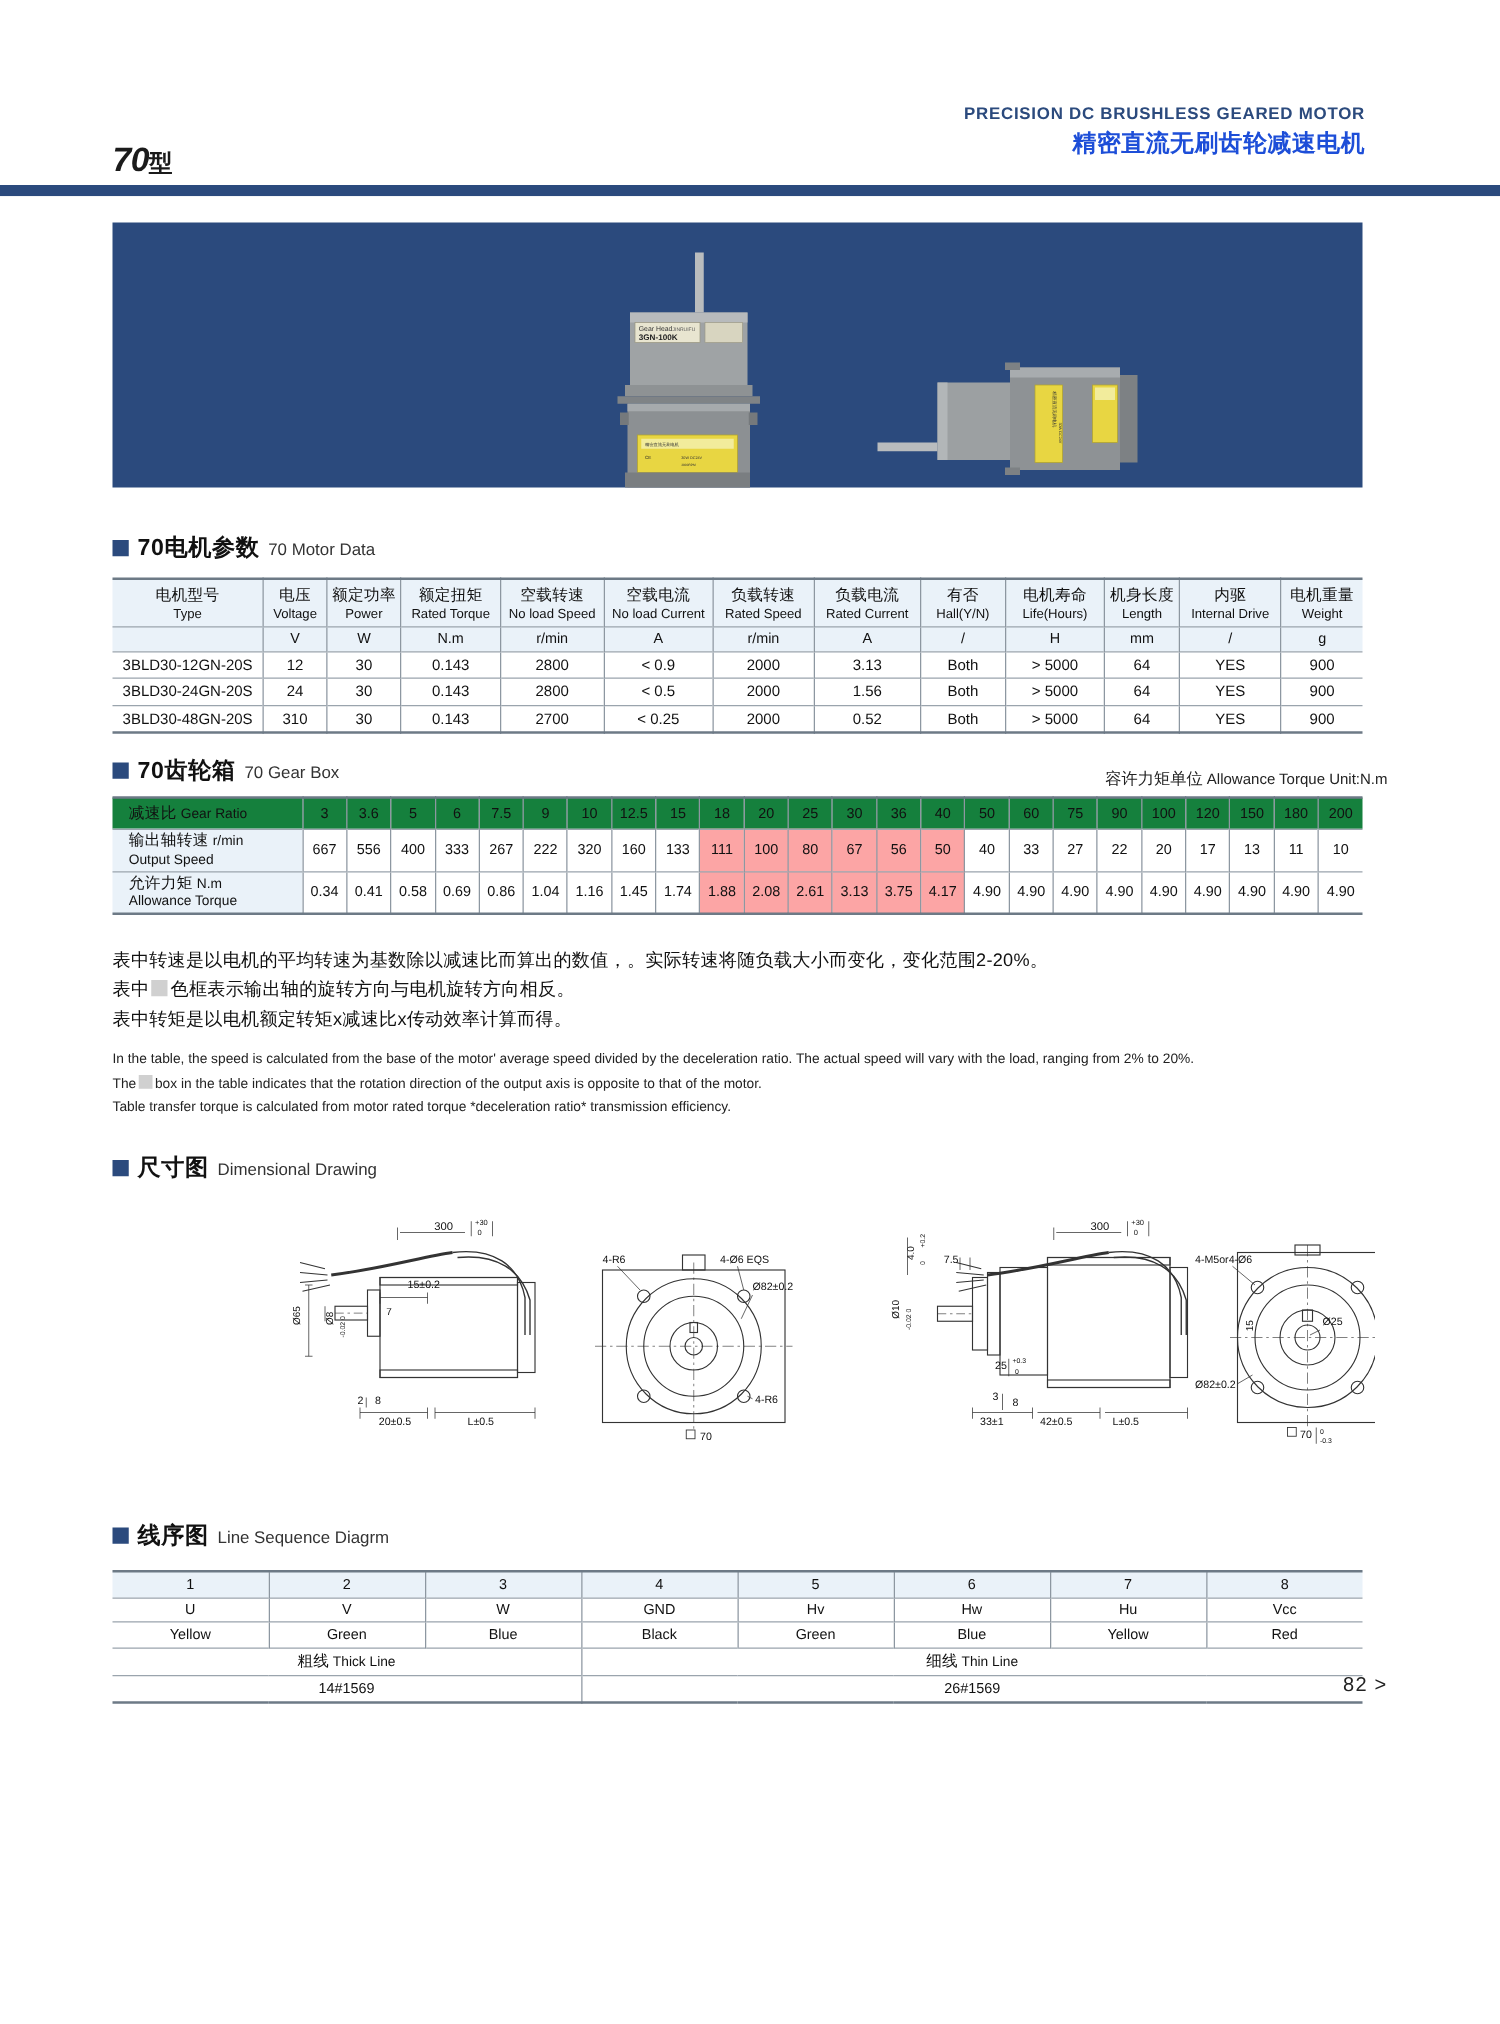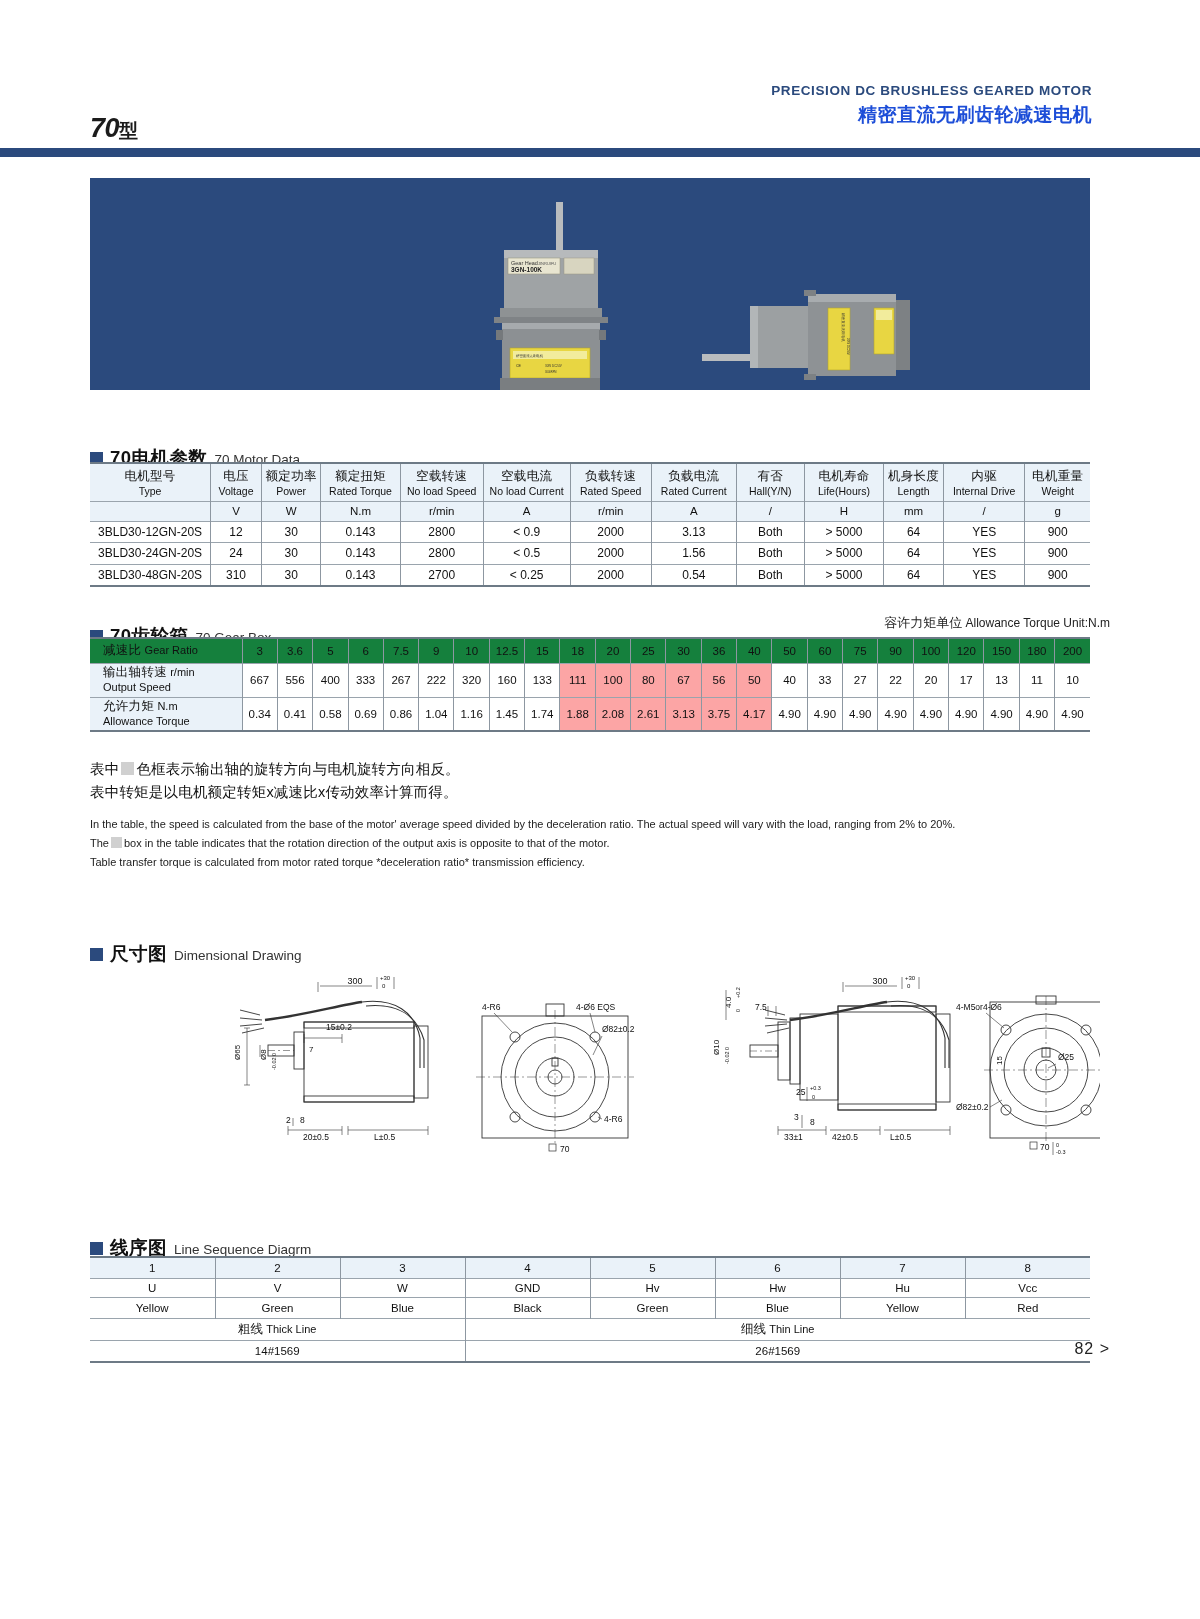--- a/index.html
+++ b/index.html
@@ -52,7 +52,7 @@
   
   .sec-head { position:absolute; display:flex; align-items:baseline; gap:7px; }
   .sec-mark { width:13px; height:13px; background:#2b4a7d; display:inline-block; position:relative; top:1px;}
-  .sec-cn { font-size:18.5px; font-weight:bold; color:#111; letter-spacing:.5px;margin-top:20px; }
+  .sec-cn { font-size:18.5px; font-weight:bold; color:#111; letter-spacing:.5px; }
   .sec-en { font-size:13.5px; color:#333; }
 
   

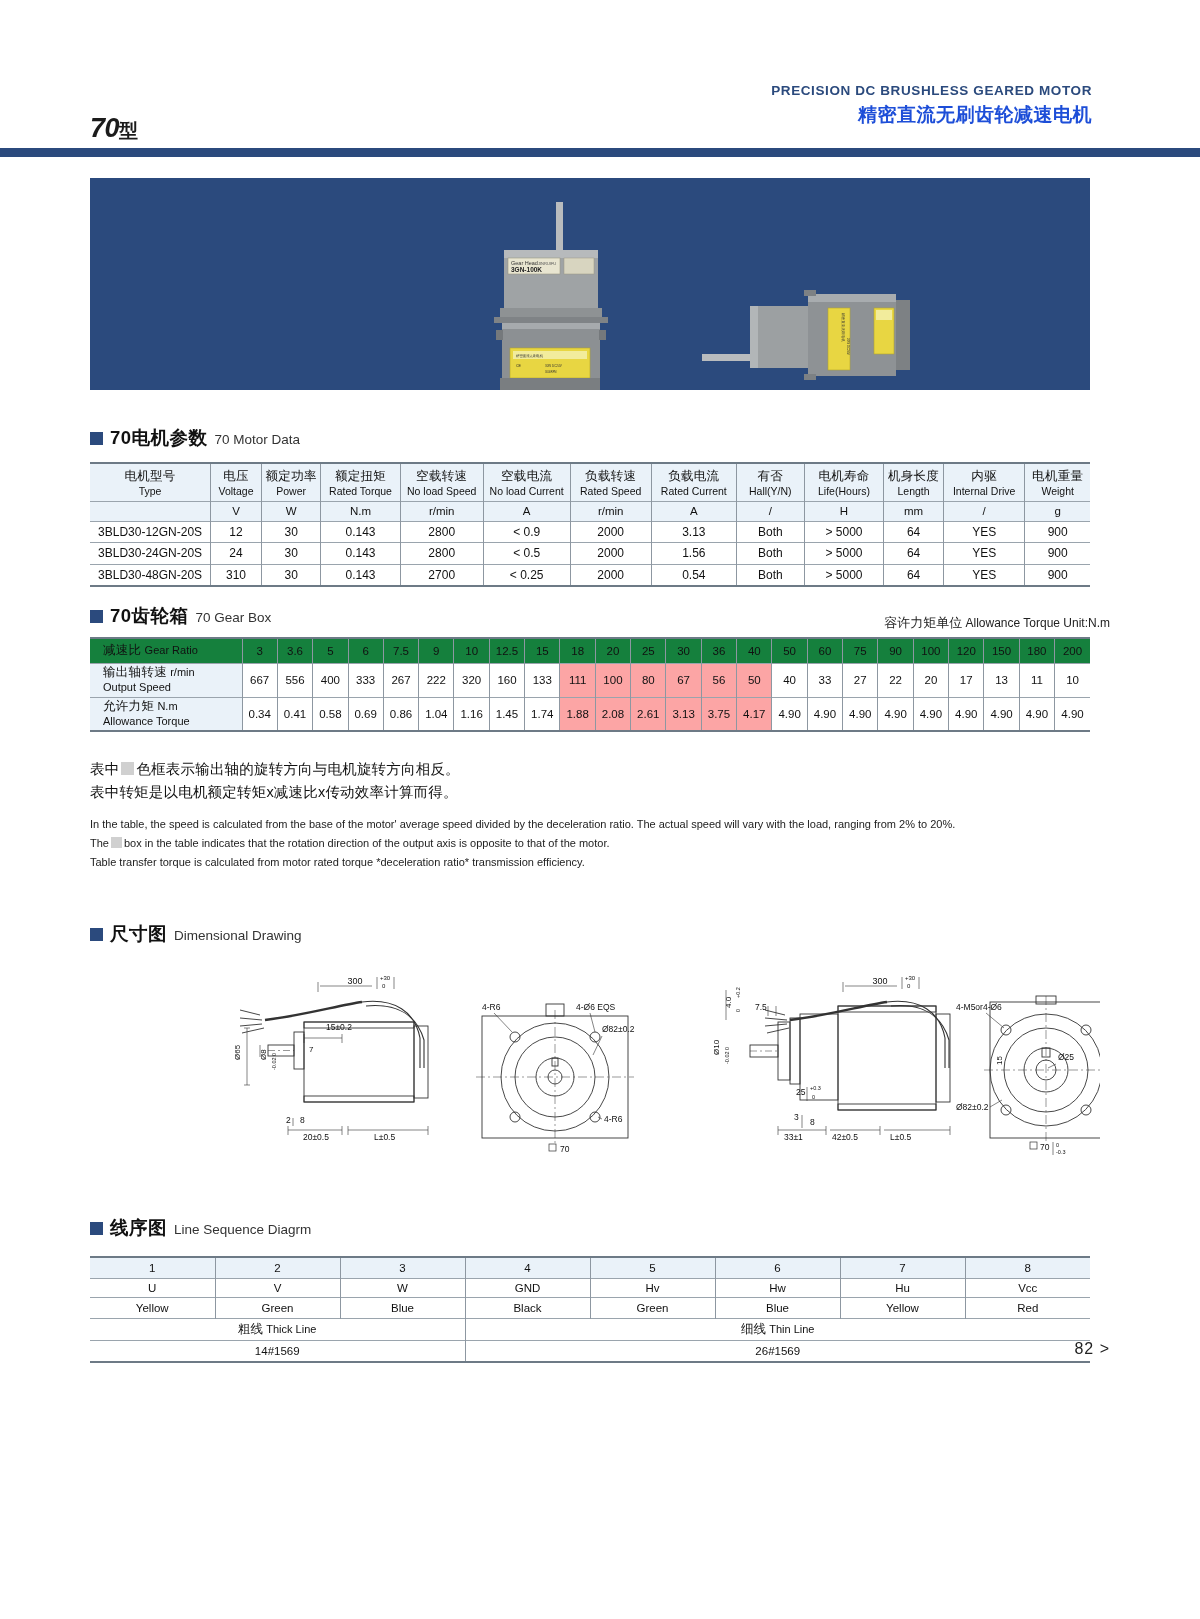--- a/index.html
+++ b/index.html
@@ -336,7 +336,7 @@
           <td class="">2700</td>
           <td class="">&lt; 0.25</td>
           <td class="">2000</td>
-          <td class="">0.54</td>
+          <td class="">0.52</td>
           <td class="">Both</td>
           <td class="">&gt; 5000</td>
           <td class="">64</td>

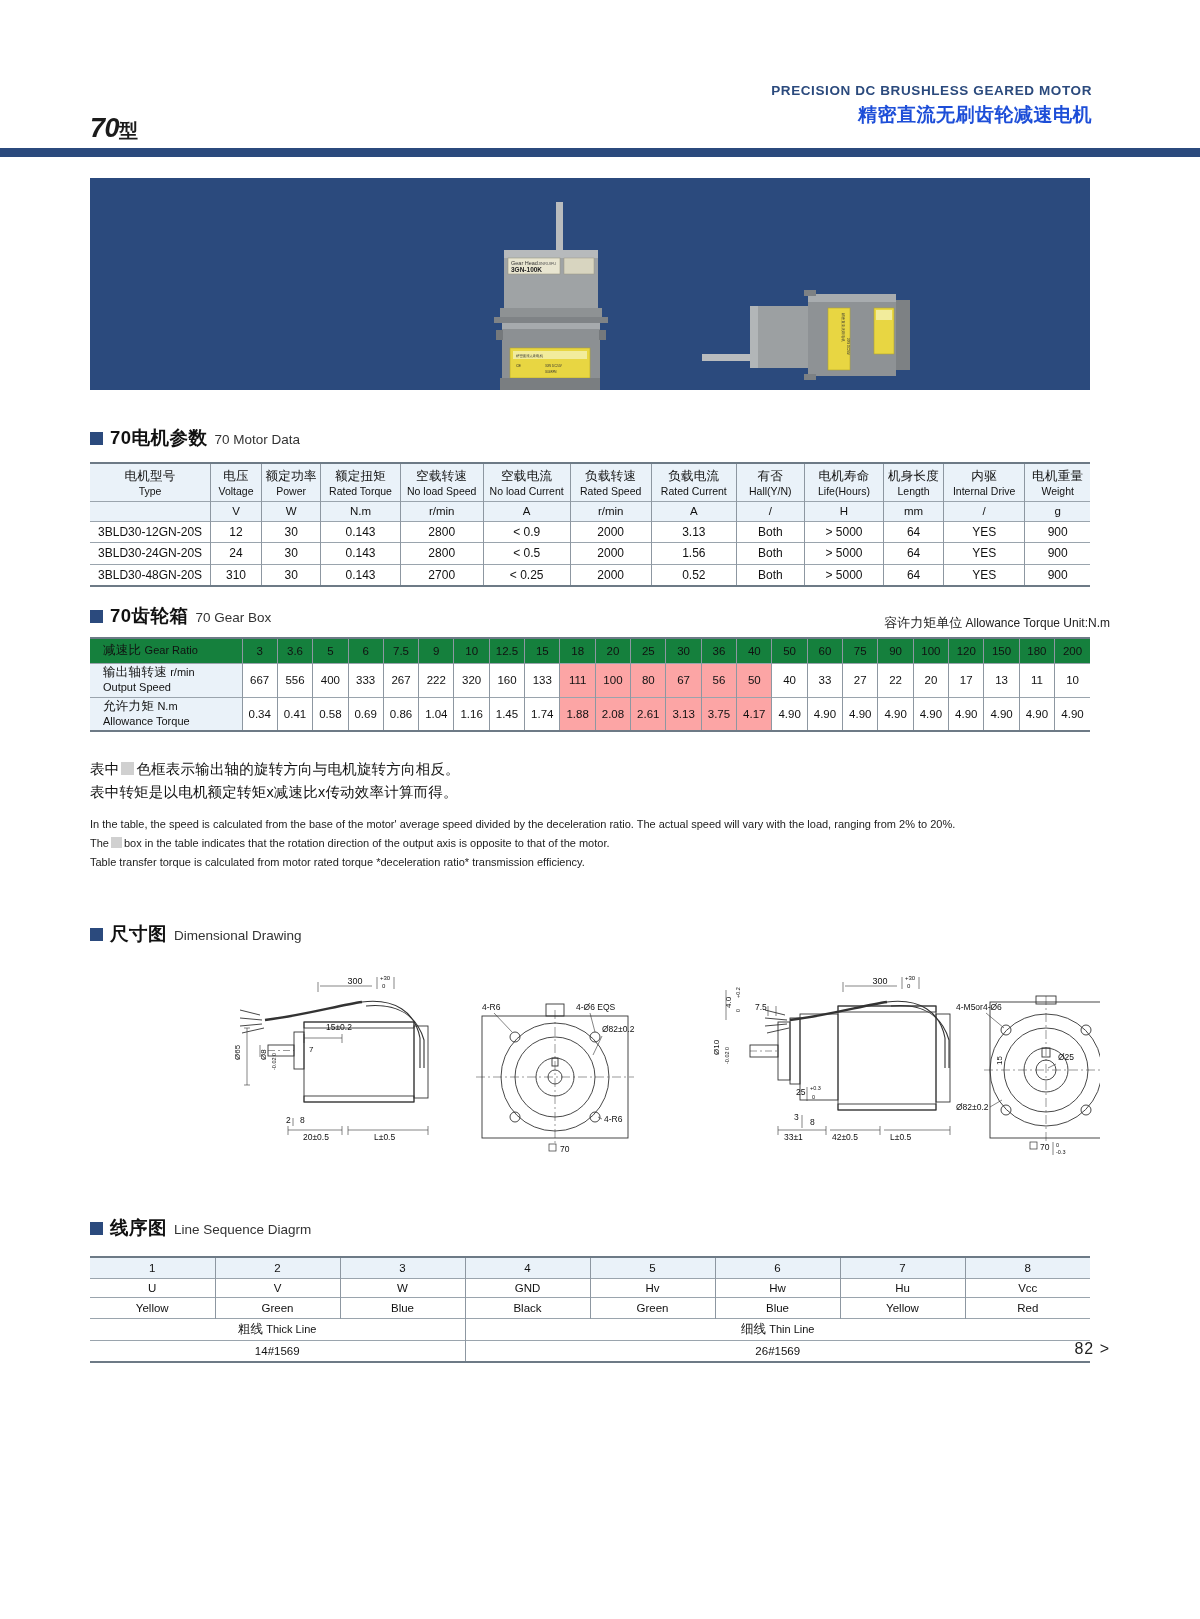--- a/index.html
+++ b/index.html
@@ -443,6 +443,7 @@
   </table>
 
   <div class="notes">
+    <div class="note-cn">表中转速是以电机的平均转速为基数除以减速比而算出的数值，。实际转速将随负载大小而变化，变化范围2-20%。</div>
     <div class="note-cn"><span>表中</span><span class="swatch-inline"></span><span>色框表示输出轴的旋转方向与电机旋转方向相反。</span></div>
     <div class="note-cn">表中转矩是以电机额定转矩x减速比x传动效率计算而得。</div>
     <div class="notes-en">

